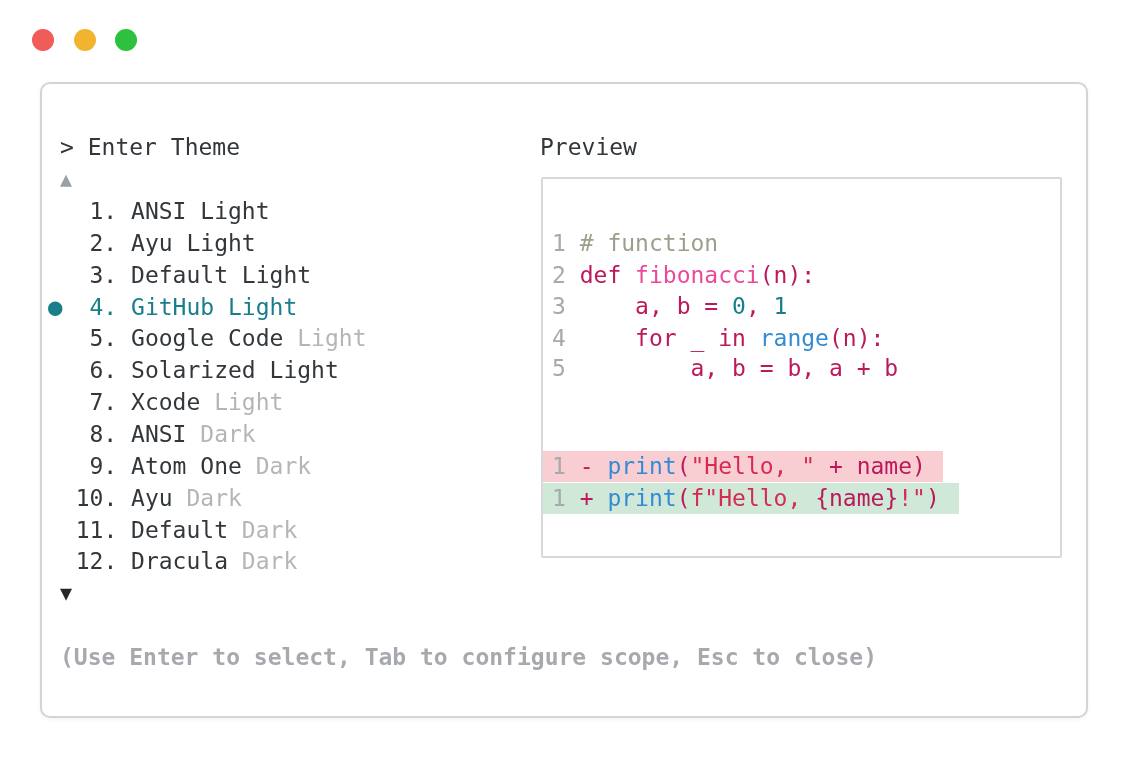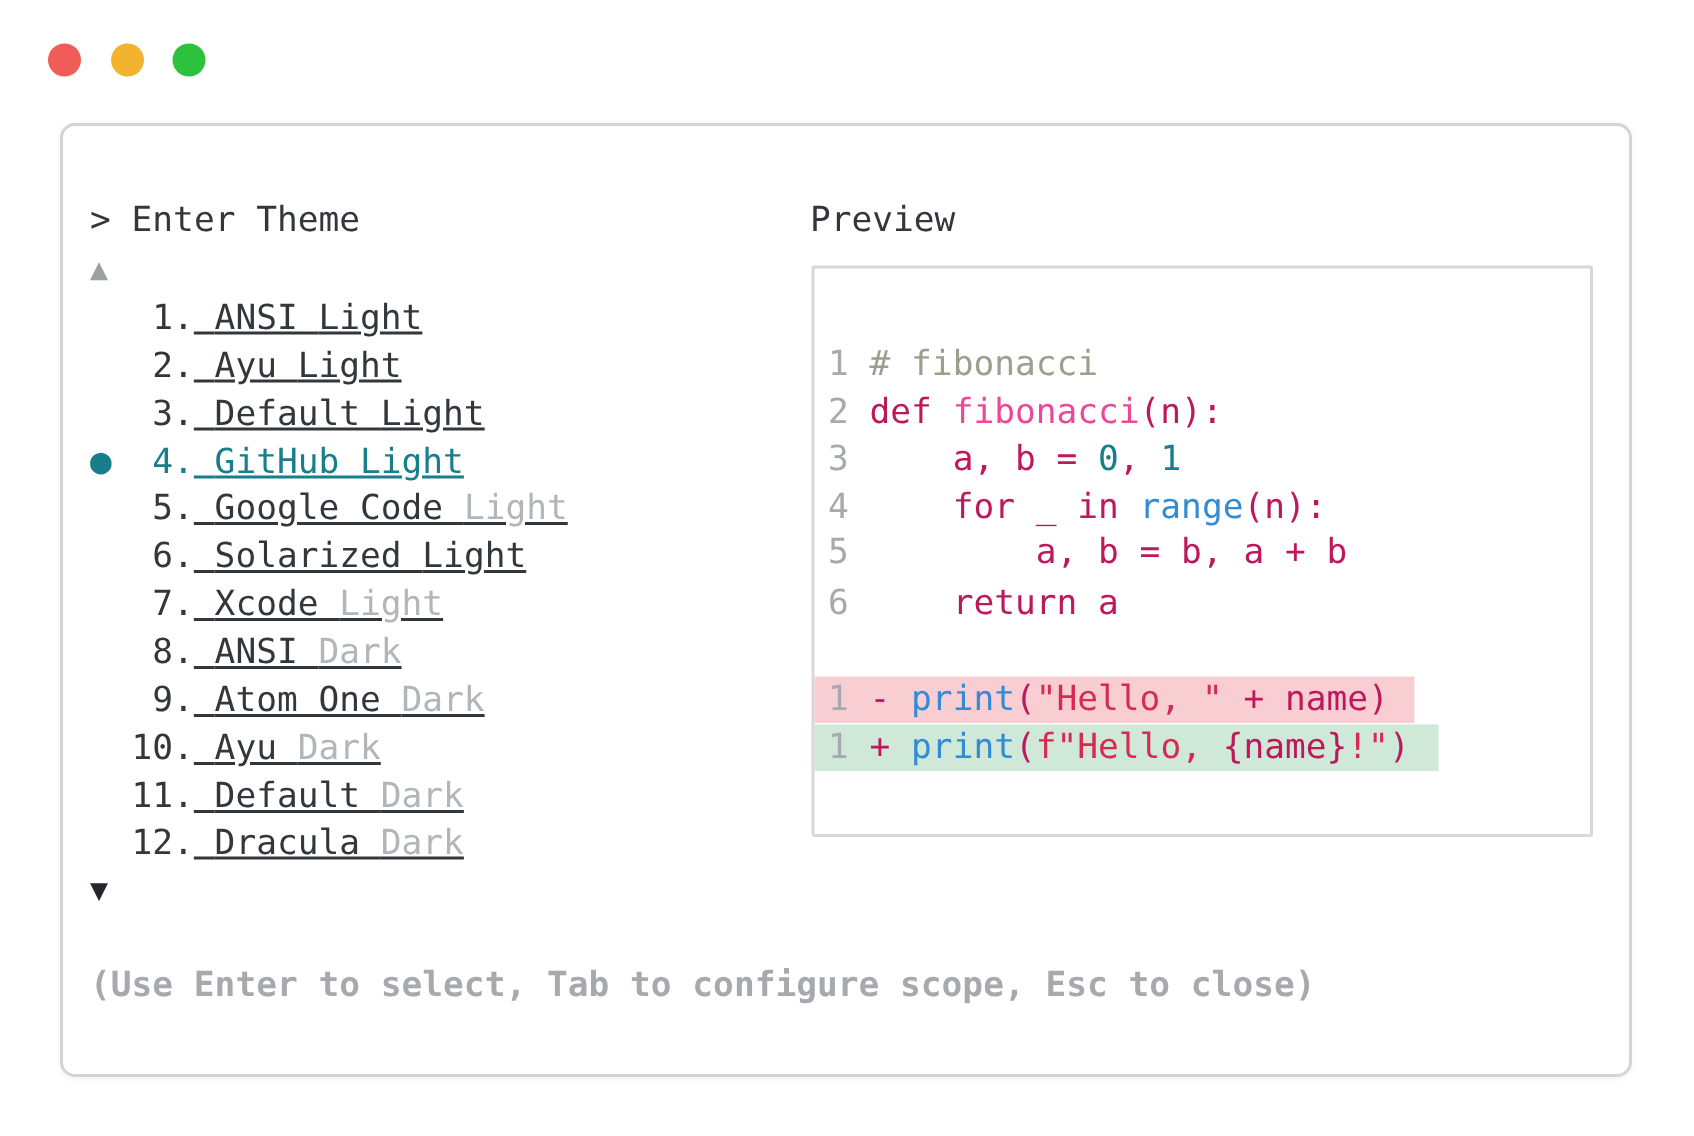--- a/index.html
+++ b/index.html
@@ -23,7 +23,7 @@
   .hint { color:#a6a9ad;font-weight:bold; }
 
   
-  .t-row { position:absolute; left:18px; height:31.86px; line-height:31.86px; white-space:pre; cursor:default;text-decoration:underline; }
+  .t-row { position:absolute; left:6px; height:31.86px; line-height:31.86px; white-space:pre; cursor:default; }
   .t-row .bullet { display:inline-block; width:27.69px; color:#177e8a; font-size:24px; vertical-align:baseline; }
   .t-row .num { display:inline-block; width:41.54px; text-align:right; white-space:pre; }
   .t-row.dim-variant .variant { color:#b3b6b9; }

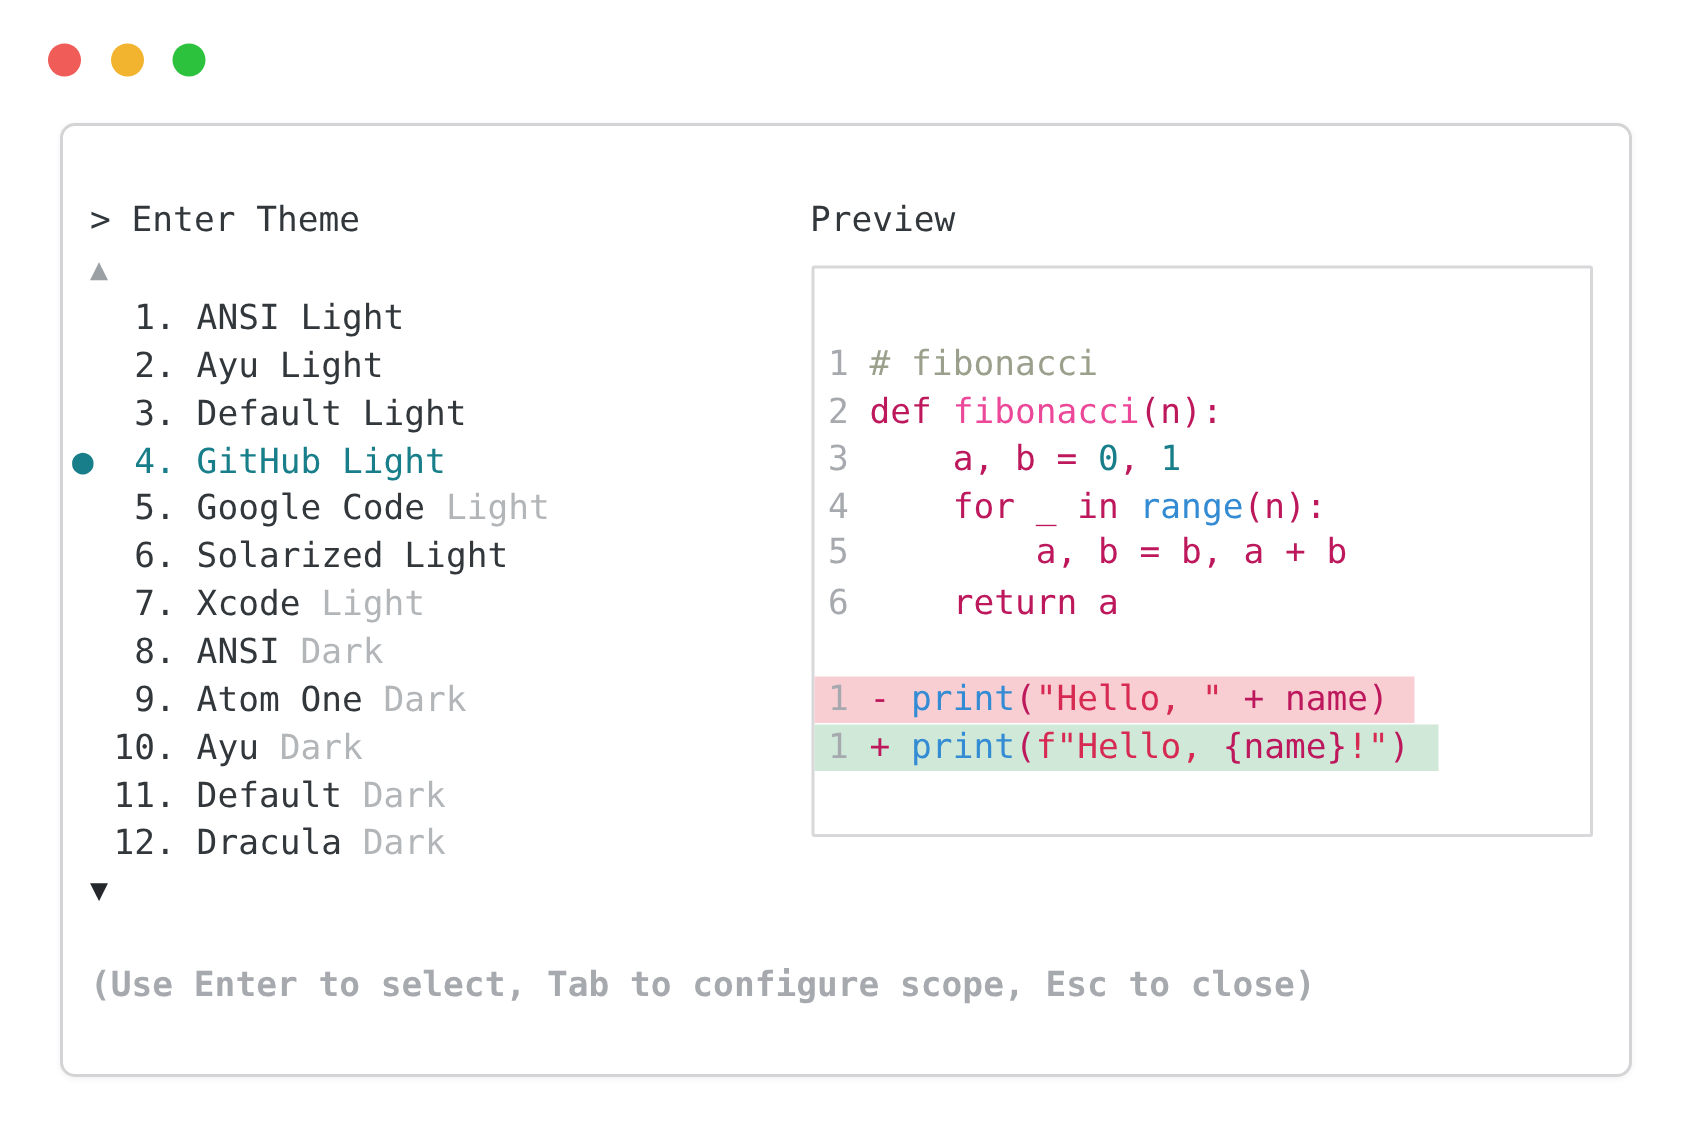--- a/index.html
+++ b/index.html
@@ -84,7 +84,7 @@
   <div class="line hint" style="top:558px; left:18px">(Use Enter to select, Tab to configure scope, Esc to close)</div>
 
   <div class="preview-box" id="preview-pane">
-      <div class="c-row" style="top: 48.7px;"><span class="ln">1</span> <span class="tok-comment"># fibonacci</span></div>
+      <div class="c-row" style="top: 48.7px;"><span class="ln">1</span> <span class="tok-comment"># function</span></div>
       <div class="c-row" style="top: 80.56px;"><span class="ln">2</span> <span class="tok-text">def </span><span class="tok-func">fibonacci</span><span class="tok-text">(n):</span></div>
       <div class="c-row" style="top: 112.42px;"><span class="ln">3</span> <span class="tok-text">    a, b = </span><span class="tok-number">0</span><span class="tok-text">, </span><span class="tok-number">1</span></div>
       <div class="c-row" style="top: 144.28px;"><span class="ln">4</span> <span class="tok-text">    for _ in </span><span class="tok-builtin">range</span><span class="tok-text">(n):</span></div>

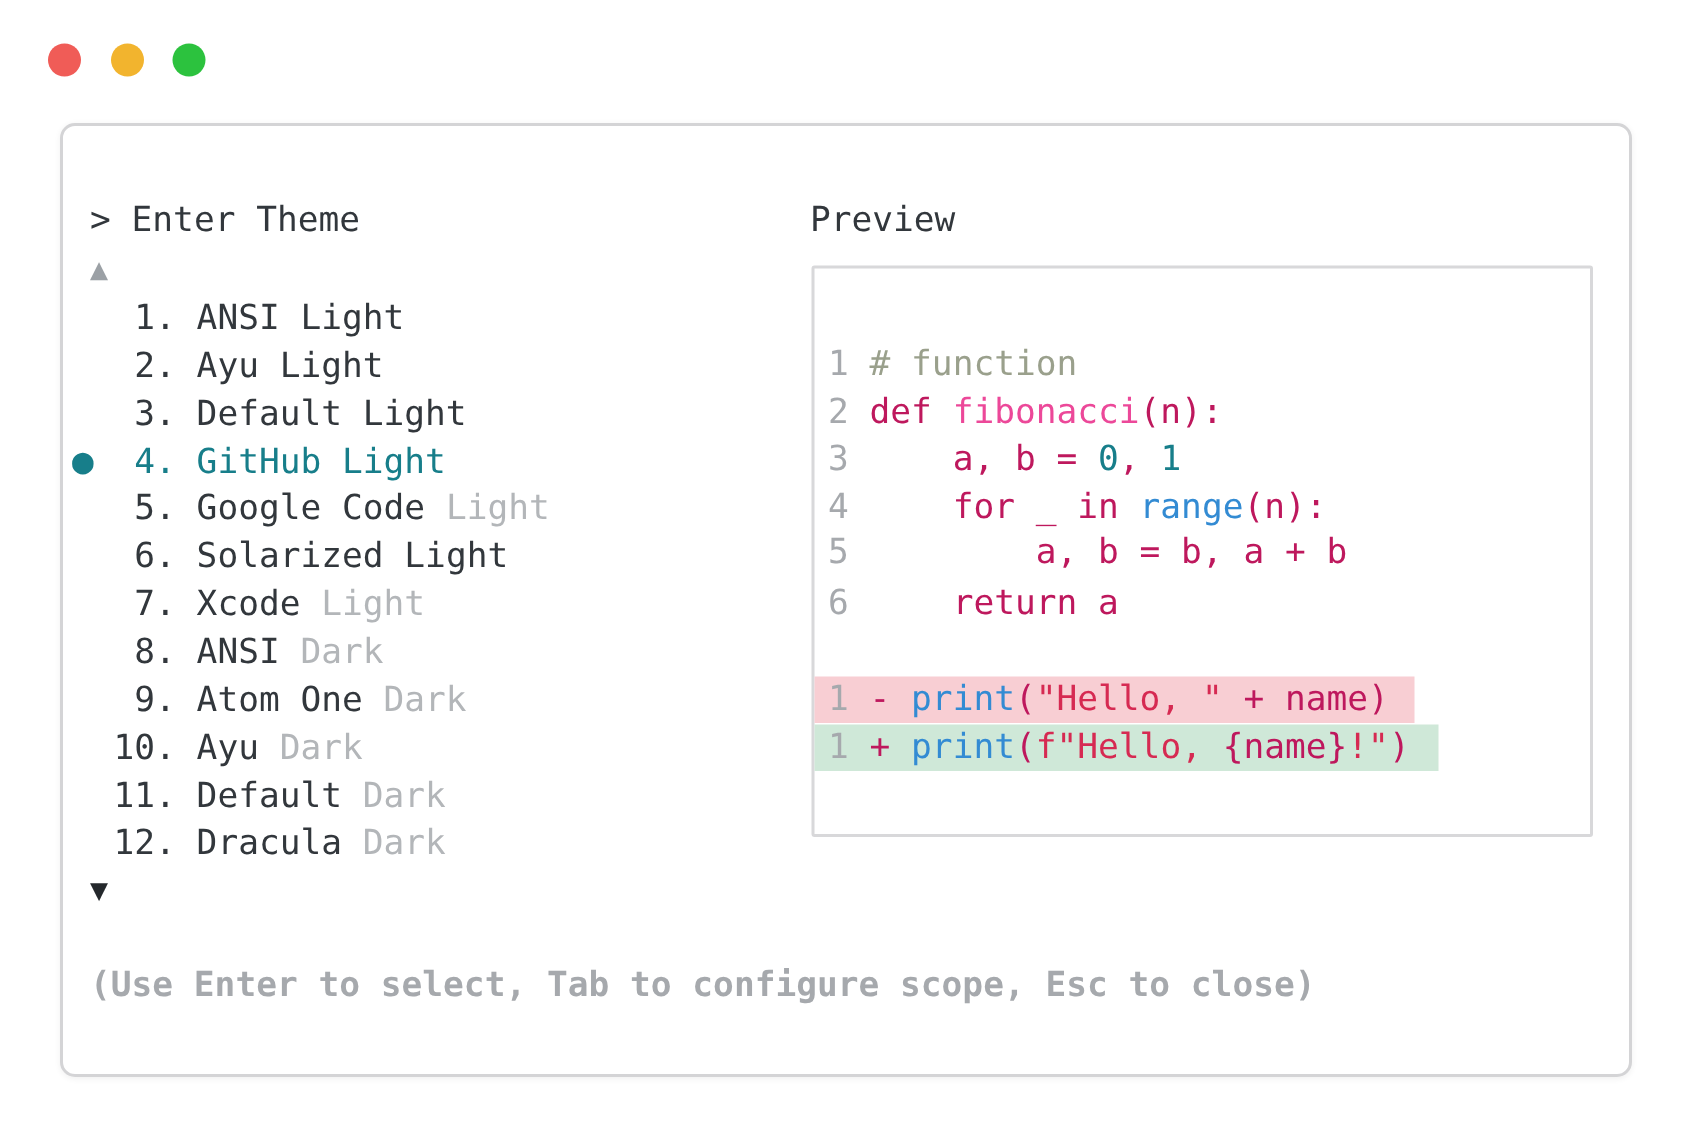--- a/index.html
+++ b/index.html
@@ -89,7 +89,6 @@
       <div class="c-row" style="top: 112.42px;"><span class="ln">3</span> <span class="tok-text">    a, b = </span><span class="tok-number">0</span><span class="tok-text">, </span><span class="tok-number">1</span></div>
       <div class="c-row" style="top: 144.28px;"><span class="ln">4</span> <span class="tok-text">    for _ in </span><span class="tok-builtin">range</span><span class="tok-text">(n):</span></div>
       <div class="c-row" style="top: 174px;"><span class="ln">5</span> <span class="tok-text">        a, b = b, a + b</span></div>
-      <div class="c-row" style="top: 208px;"><span class="ln">6</span> <span class="tok-text">    return a</span></div>
       <div class="diff-bg removed" style="top: 271.6px; width: 400px;"></div>
       <div class="c-row" style="top: 271.6px;"><span class="ln">1</span><span class="tok-text"> - </span><span class="tok-builtin">print</span><span class="tok-text">(</span><span class="tok-string">"Hello, "</span><span class="tok-text"> + name)</span></div>
       <div class="diff-bg added" style="top: 303.5px; width: 416px;"></div>

